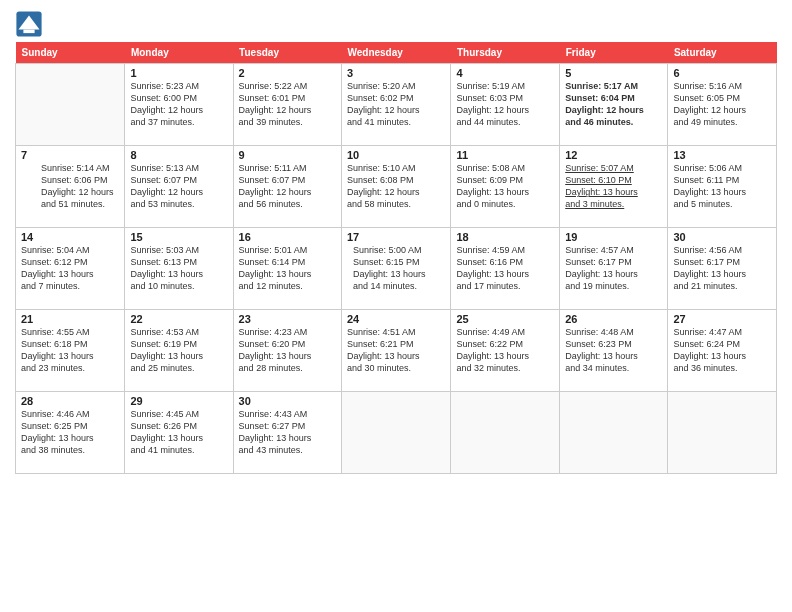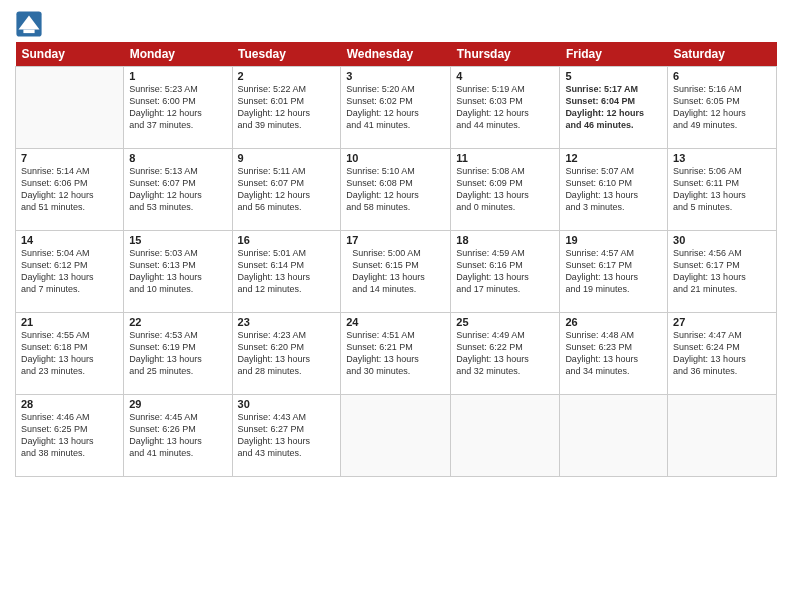--- a/index.html
+++ b/index.html
@@ -54,11 +54,11 @@
       font-size: 10px;
     }
     thead tr th {
-      background-color: #b91c1c;
+      background-color: #ef4444;
       color: #fff;
       text-align: left;
       padding: 5px 6px;
-      font-size: 12px;
+      font-size: 10px;
       font-weight: bold;
     }
     tbody tr td {

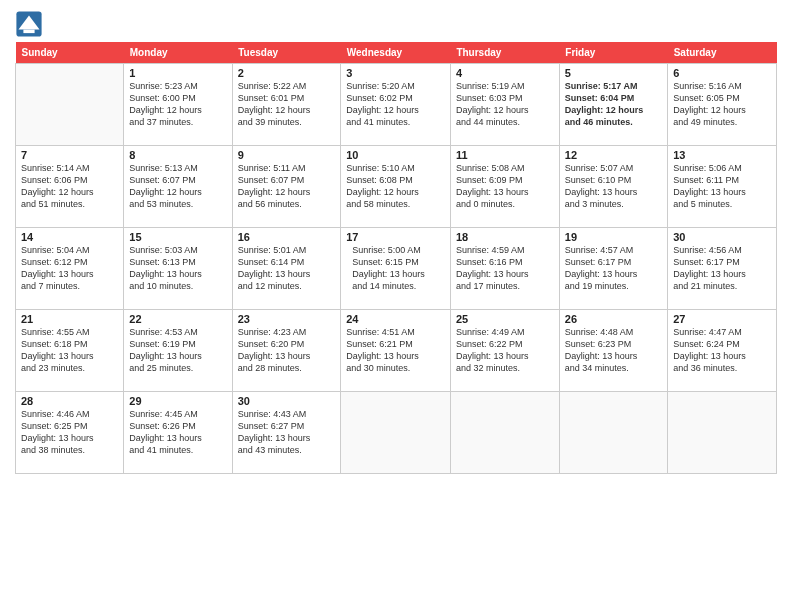--- a/index.html
+++ b/index.html
@@ -168,7 +168,7 @@
         <tr>
           <td>
             <span class="day-number">7</span>
-            <div class="day-info" style="white-space: pre-line;">Sunrise: 5:14 AM
+            <div class="day-info" style="white-space: pre-line; margin-left: 20px;">Sunrise: 5:14 AM
 Sunset: 6:06 PM
 Daylight: 12 hours
 and 51 minutes.</div>

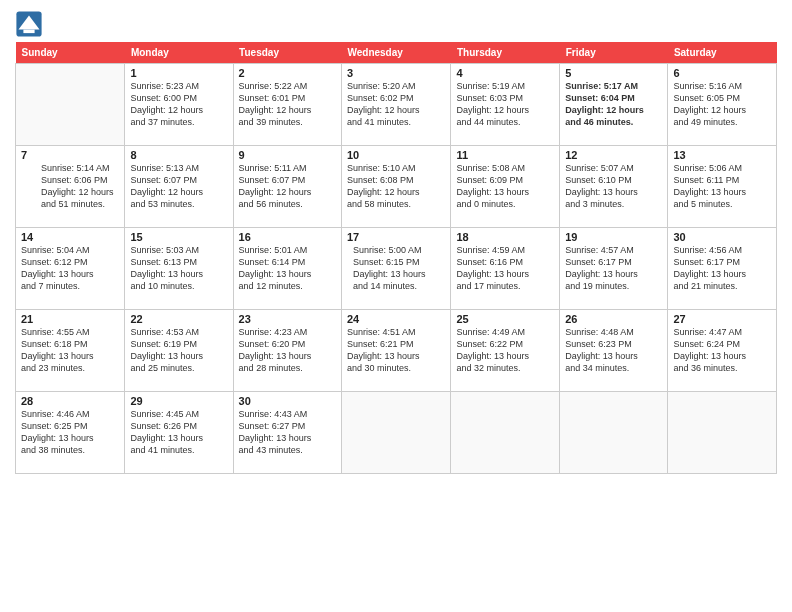--- a/index.html
+++ b/index.html
@@ -203,7 +203,7 @@
           </td>
           <td>
             <span class="day-number">12</span>
-            <div class="day-info" style="white-space: pre-line;">Sunrise: 5:07 AM
+            <div class="day-info" style="white-space: pre-line; text-decoration: underline;">Sunrise: 5:07 AM
 Sunset: 6:10 PM
 Daylight: 13 hours
 and 3 minutes.</div>

